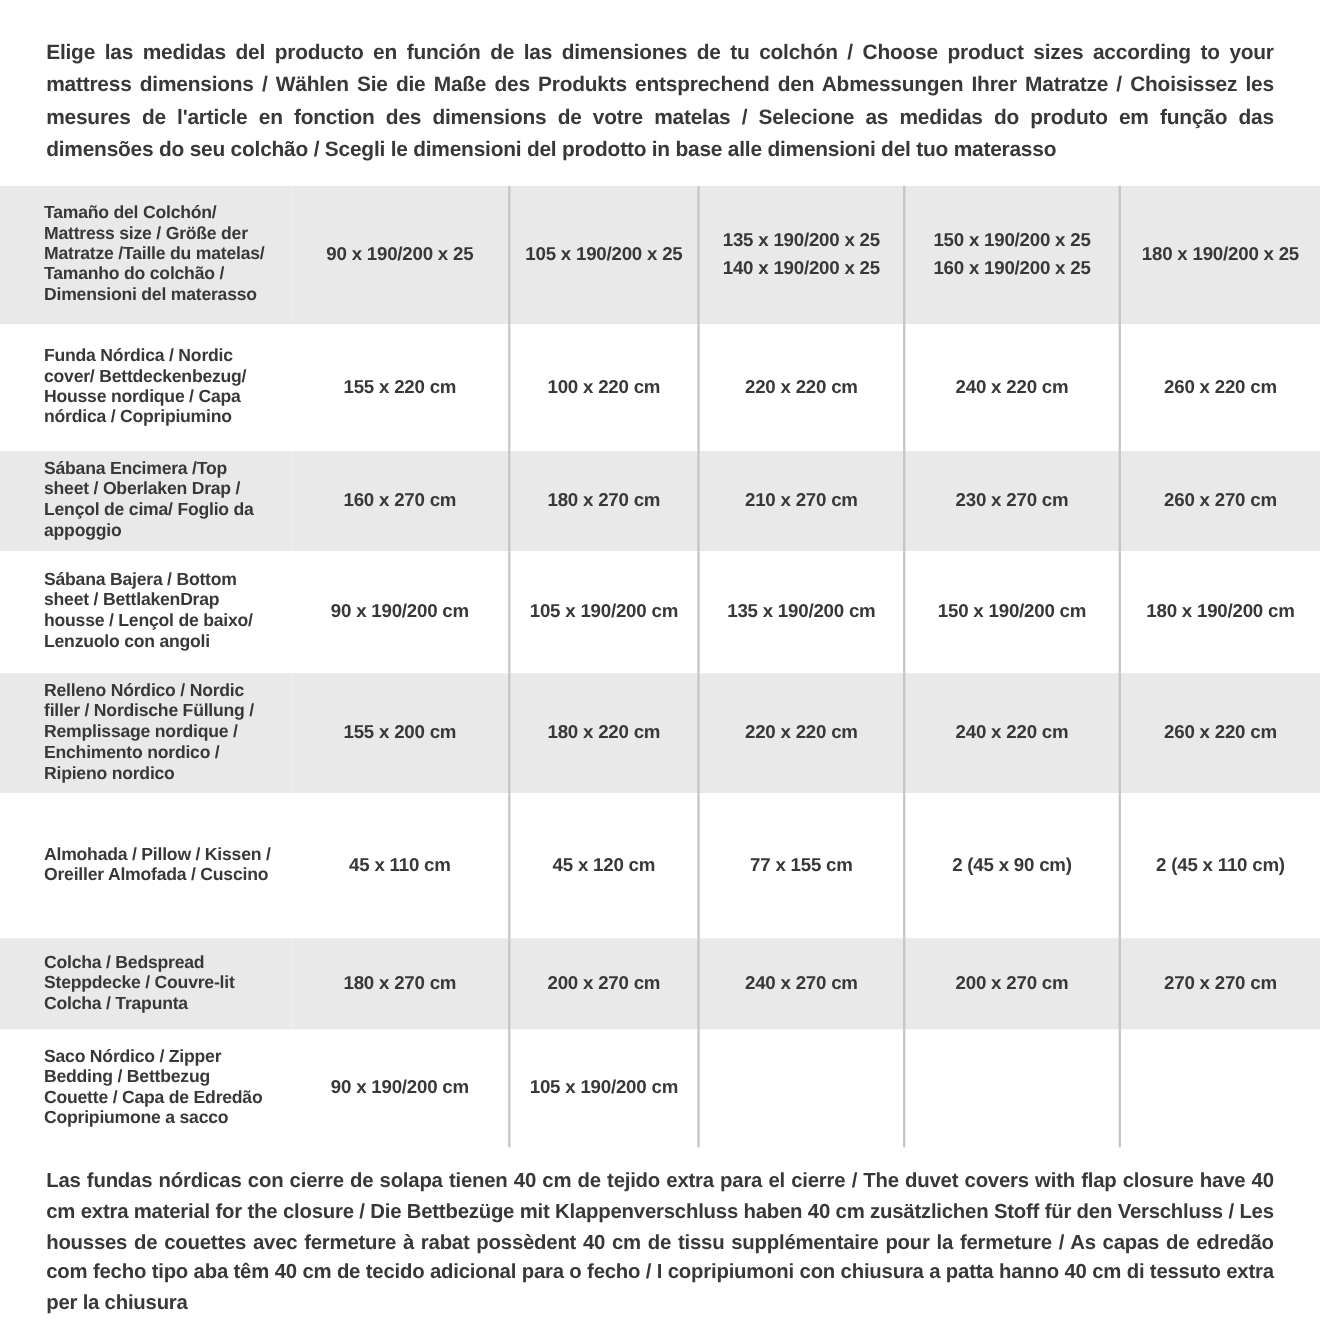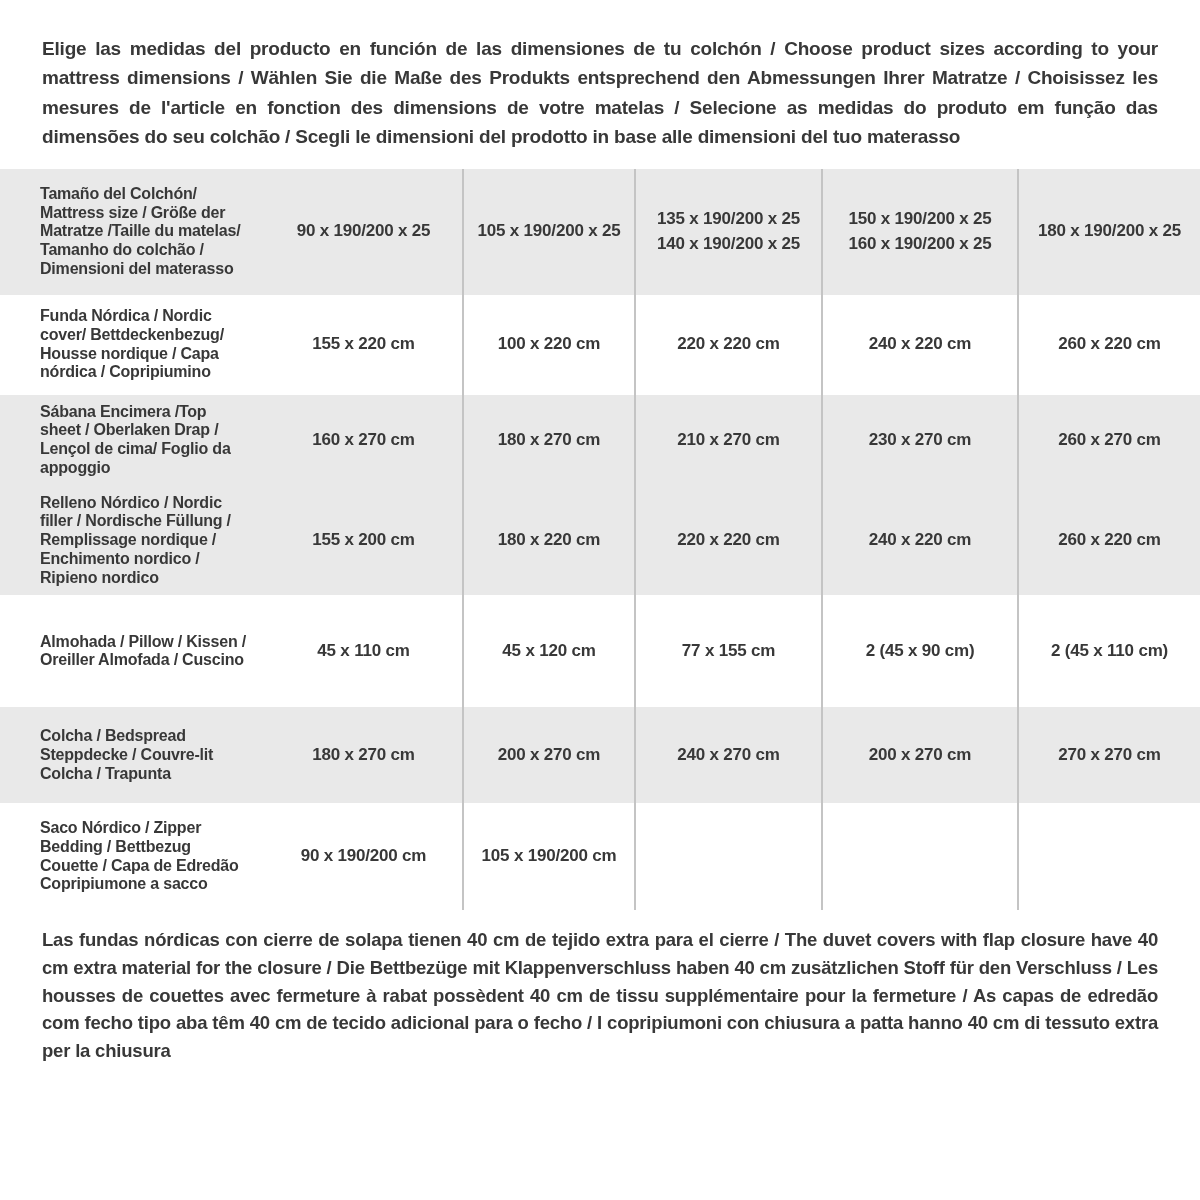--- a/index.html
+++ b/index.html
@@ -92,7 +92,7 @@
       <td class="val sep">180 x 190/200 x 25</td>
     </tr>
 
-    <tr class="white" style="height:100px">
+    <tr class="white" style="height:115px">
       <td class="lbl">Funda Nórdica /  Nordic cover/ Bettdeckenbezug/ Housse nordique  / Capa nórdica / Copripiumino</td>
       <td class="val">155 x 220 cm</td>
       <td class="val sep">100 x 220 cm</td>

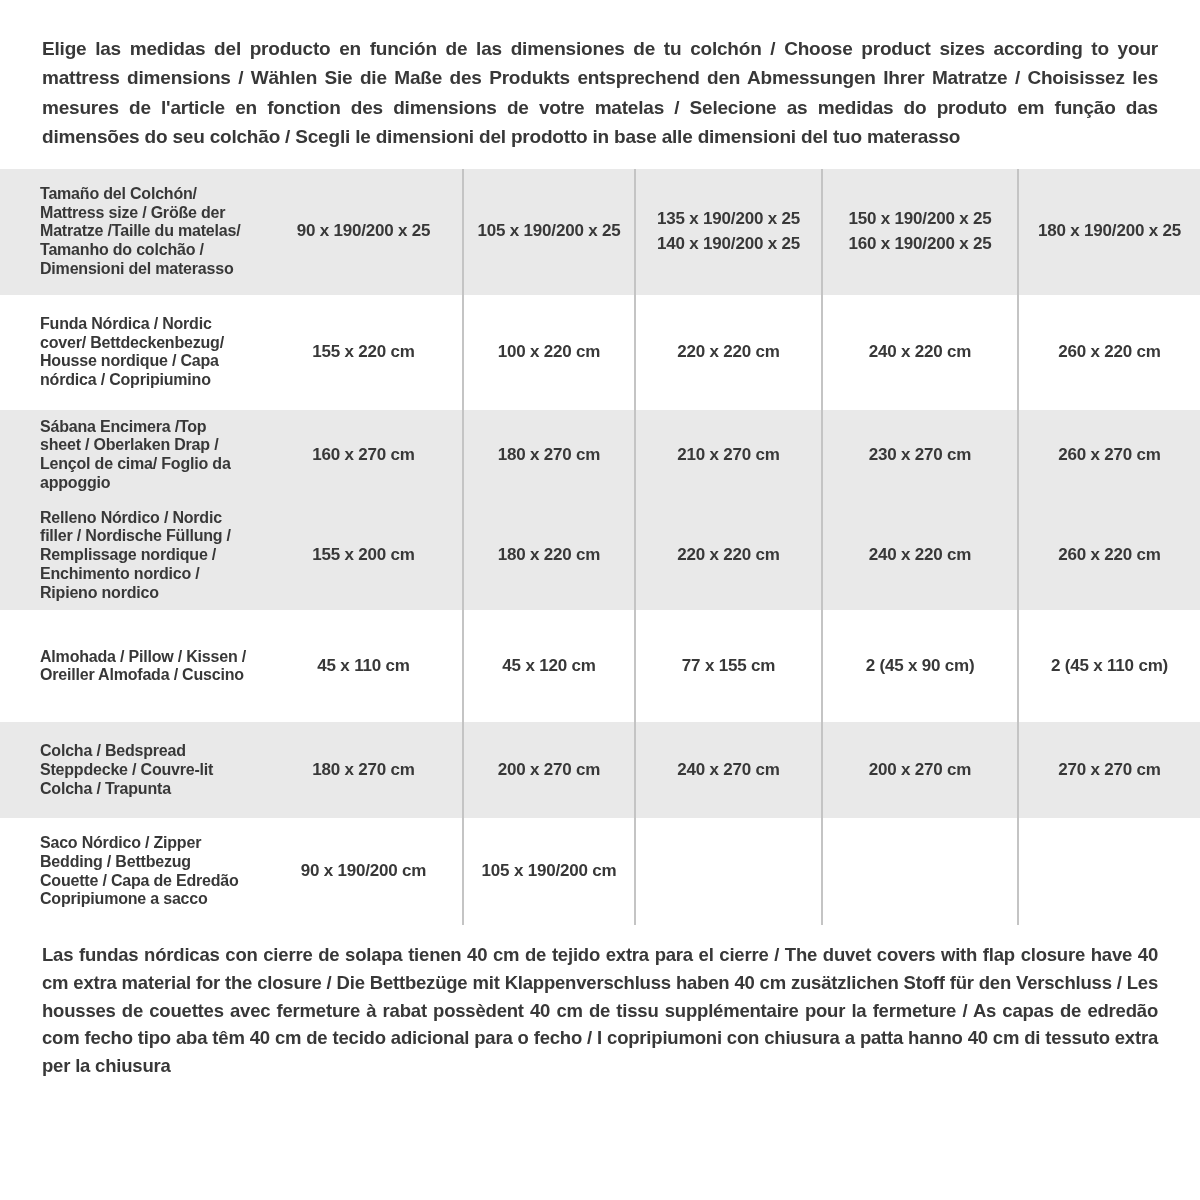--- a/index.html
+++ b/index.html
@@ -110,6 +110,14 @@
       <td class="val sep">260 x 270 cm</td>
     </tr>
 
+    <tr class="white" style="height:111px">
+      <td class="lbl">Sábana Bajera / Bottom sheet / BettlakenDrap housse / Lençol de baixo/ Lenzuolo con angoli</td>
+      <td class="val">90 x 190/200 cm</td>
+      <td class="val sep">105 x 190/200 cm</td>
+      <td class="val sep">135 x 190/200 cm</td>
+      <td class="val sep">150 x 190/200 cm</td>
+      <td class="val sep">180 x 190/200 cm</td>
+    </tr>
 
     <tr class="gray" style="height:106px">
       <td class="lbl">Relleno Nórdico / Nordic filler / Nordische Füllung / Remplissage nordique / Enchimento nordico / Ripieno nordico</td>

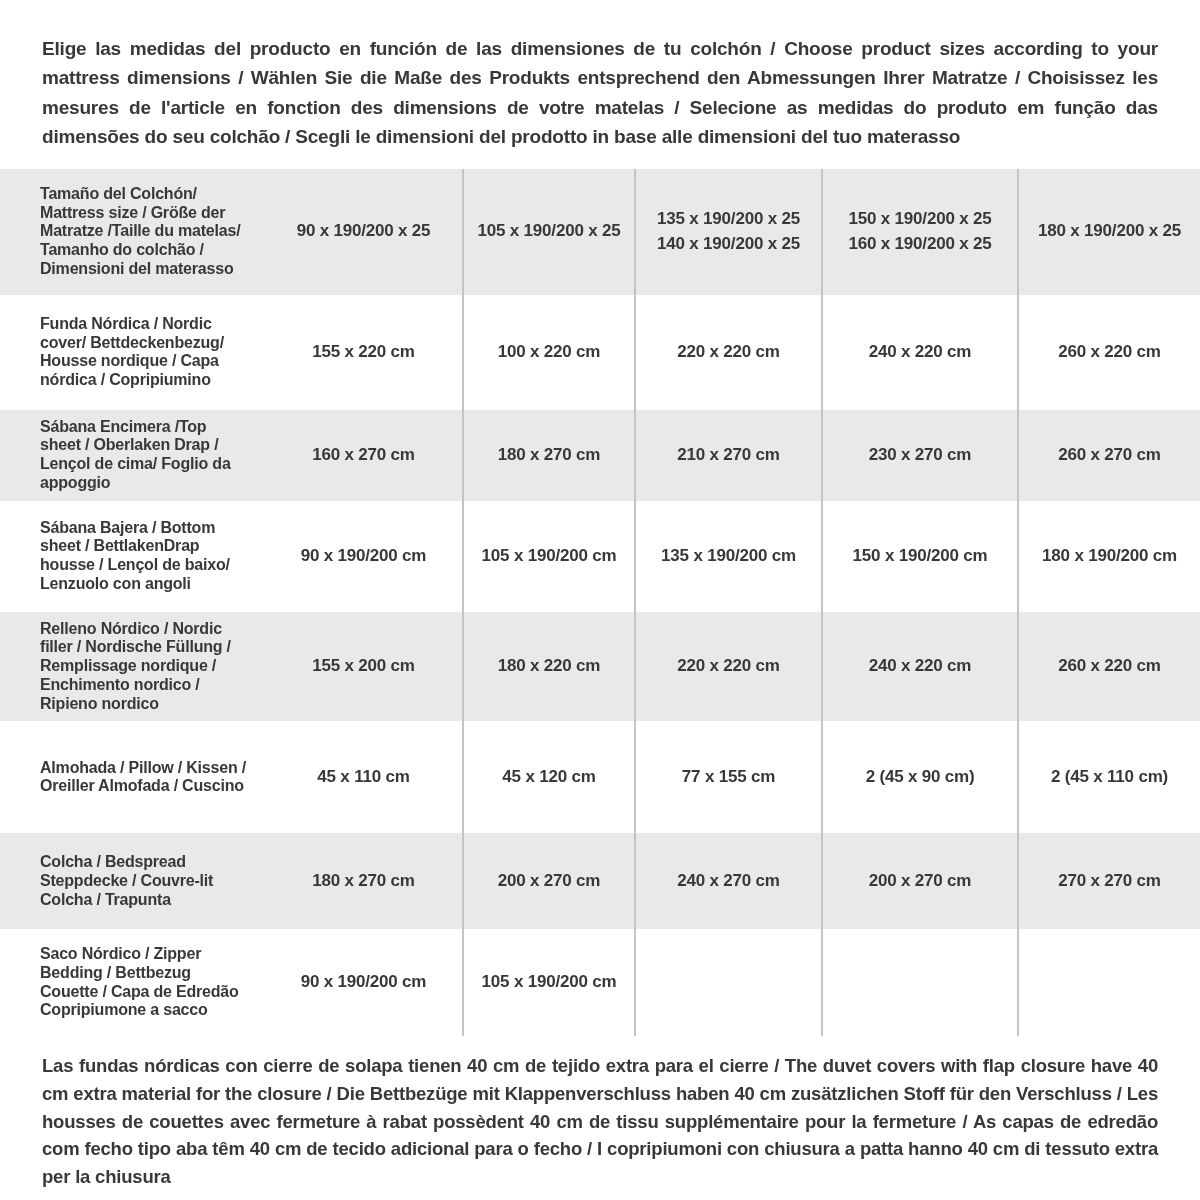--- a/index.html
+++ b/index.html
@@ -128,7 +128,7 @@
       <td class="val sep">260 x 220 cm</td>
     </tr>
 
-    <tr class="white" style="height:112px">
+    <tr class="white" style="height:132px">
       <td class="lbl">Almohada  / Pillow / Kissen / Oreiller Almofada / Cuscino</td>
       <td class="val">45 x 110 cm</td>
       <td class="val sep">45 x 120 cm</td>

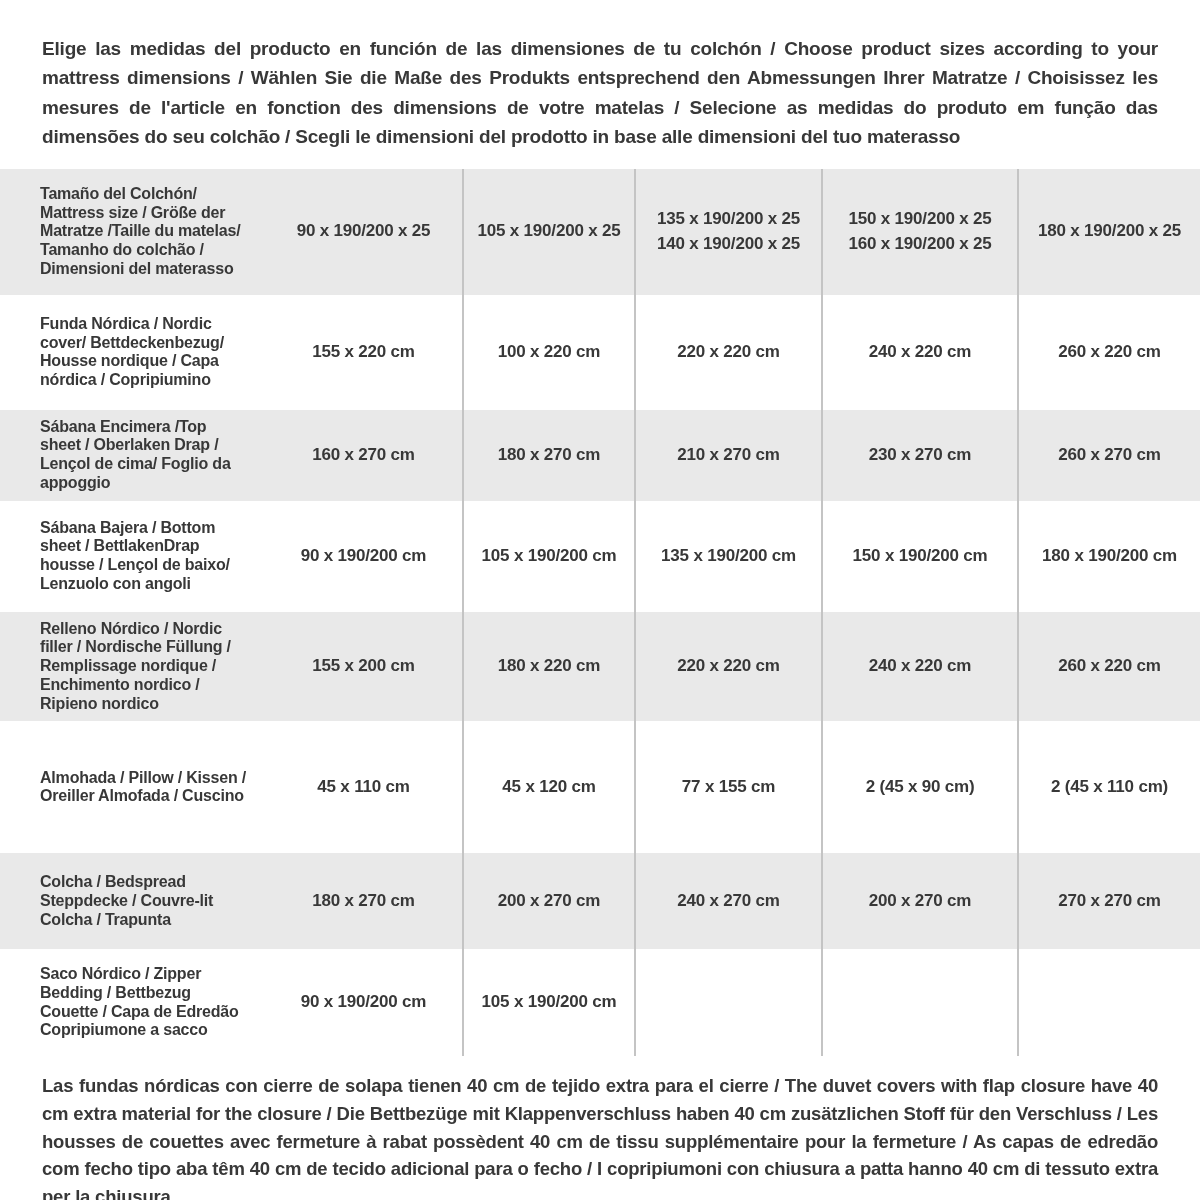--- a/index.html
+++ b/index.html
@@ -137,7 +137,7 @@
       <td class="val sep">2 (45 x 110 cm)</td>
     </tr>
 
-    <tr class="gray" style="height:96px">
+    <tr class="gray" style="height:83px">
       <td class="lbl">Colcha / Bedspread Steppdecke / Couvre-lit Colcha / Trapunta</td>
       <td class="val">180 x 270 cm</td>
       <td class="val sep">200 x 270 cm</td>

